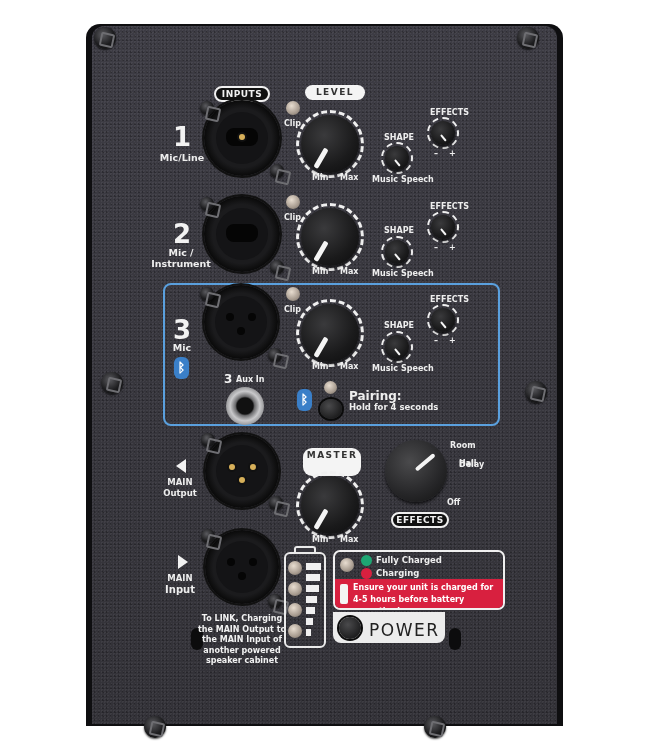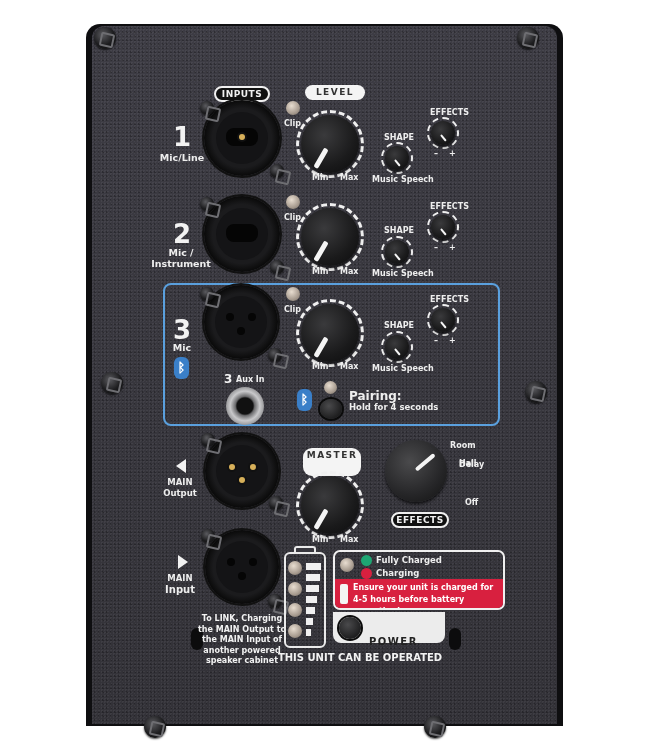--- a/index.html
+++ b/index.html
@@ -207,7 +207,7 @@
   <div class="small-label" style="left:450px;top:441px">Room</div>
   <div class="small-label" style="left:459px;top:459px">Hall</div>
   <div class="small-label" style="left:459px;top:460px">Delay</div>
-  <div class="small-label" style="left:465px;top:498px">Off</div>
+  <div class="small-label" style="left:447px;top:498px">Off</div>
   <div class="pill-dark" style="left:391px;top:512px;width:58px;height:16px">EFFECTS</div>
 </div>
 

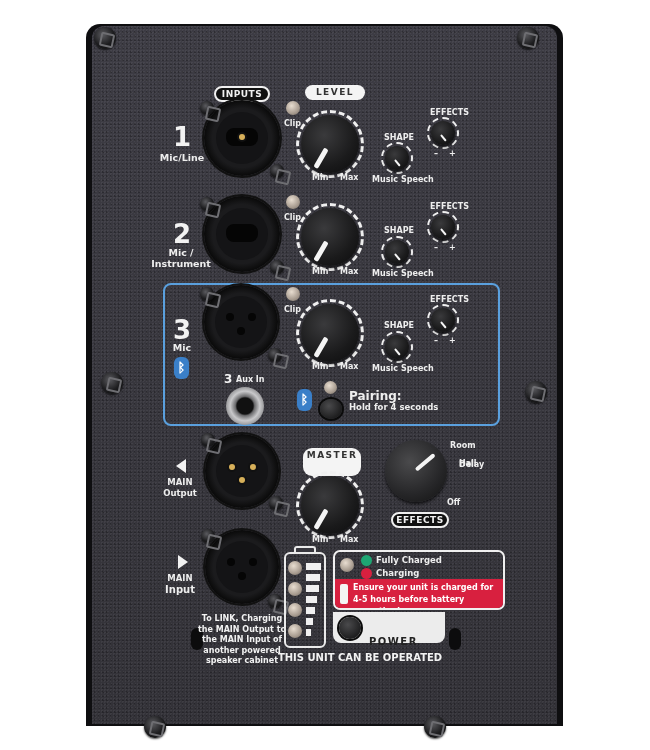--- a/index.html
+++ b/index.html
@@ -43,7 +43,7 @@
   .warn-bat { position: absolute; left: 5px; top: 5px; width: 8px; height: 20px; background: #f4f4f4; border-radius: 2px; }
   .dot { position: absolute; width: 11px; height: 11px; border-radius: 50%; }
   .power-box { position: absolute; left: 333px; top: 612px; width: 112px; height: 31px; background: #ececec; border-radius: 0 0 8px 8px; }
-  .power-label { position: absolute; left: 36px; top: 24px; font-size: 10px; letter-spacing: 1.5px; color: #222; font-weight: bold; }
+  .power-label { position: absolute; left: 36px; top: 8px; font-size: 17px; letter-spacing: 1.5px; color: #222; font-weight: normal; }
   .note { position: absolute; color: #f2f2f2; font-weight: bold; text-align: center; }
   .arrow-left { position: absolute; width: 0; height: 0; border-top: 7px solid transparent; border-bottom: 7px solid transparent; border-right: 10px solid #f2f2f2; }
   .arrow-right { position: absolute; width: 0; height: 0; border-top: 7px solid transparent; border-bottom: 7px solid transparent; border-left: 10px solid #f2f2f2; }

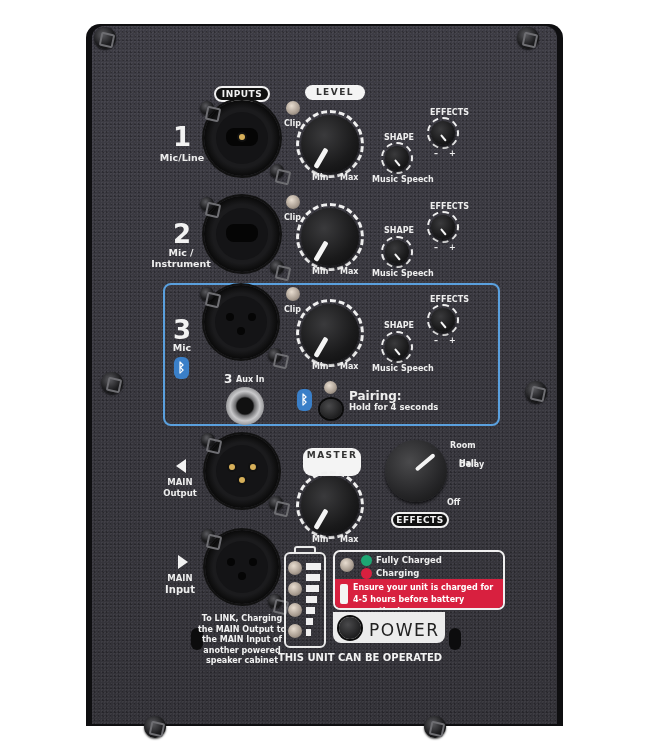--- a/index.html
+++ b/index.html
@@ -269,7 +269,6 @@
   </div>
 
   <div class="note" style="left:270px;top:652px;width:180px;font-size:10px;line-height:12px">
-    <div>THIS UNIT CAN BE OPERATED</div>
   </div>
 </div>
 

